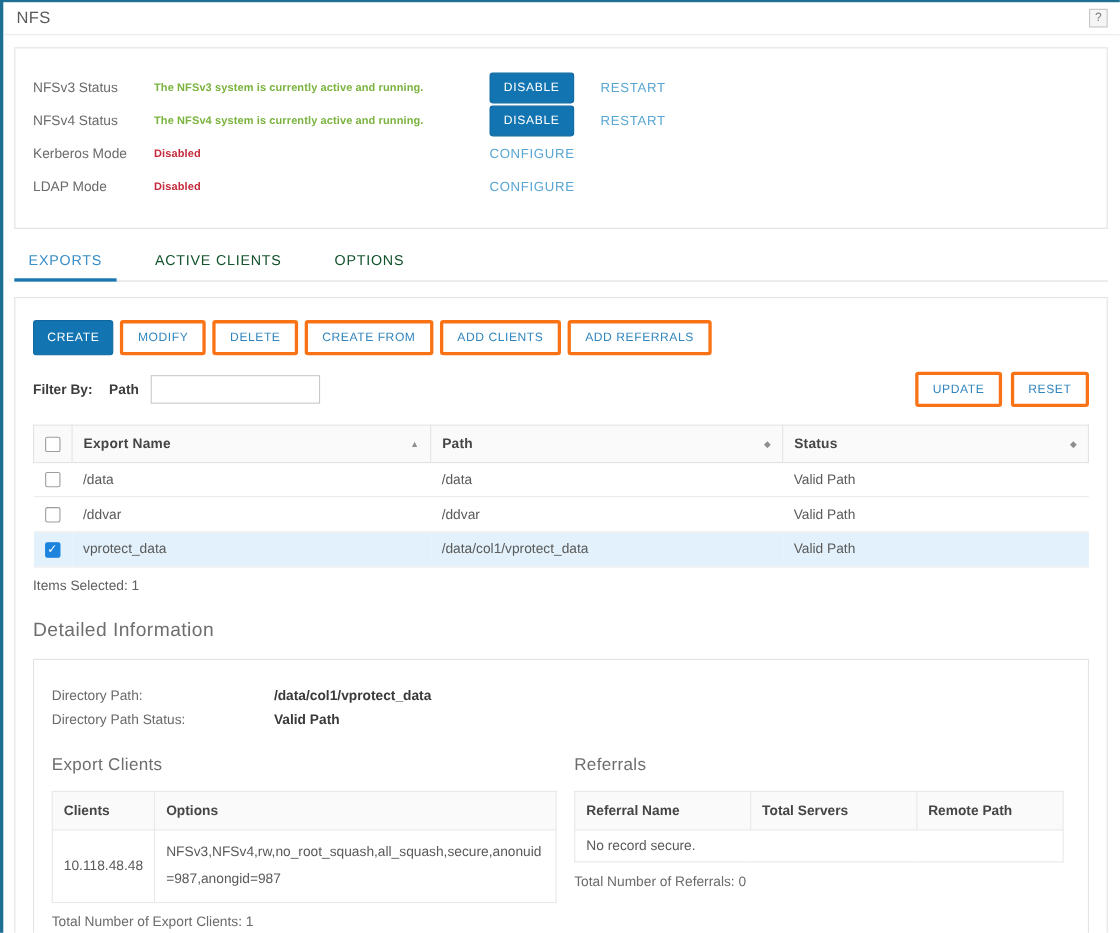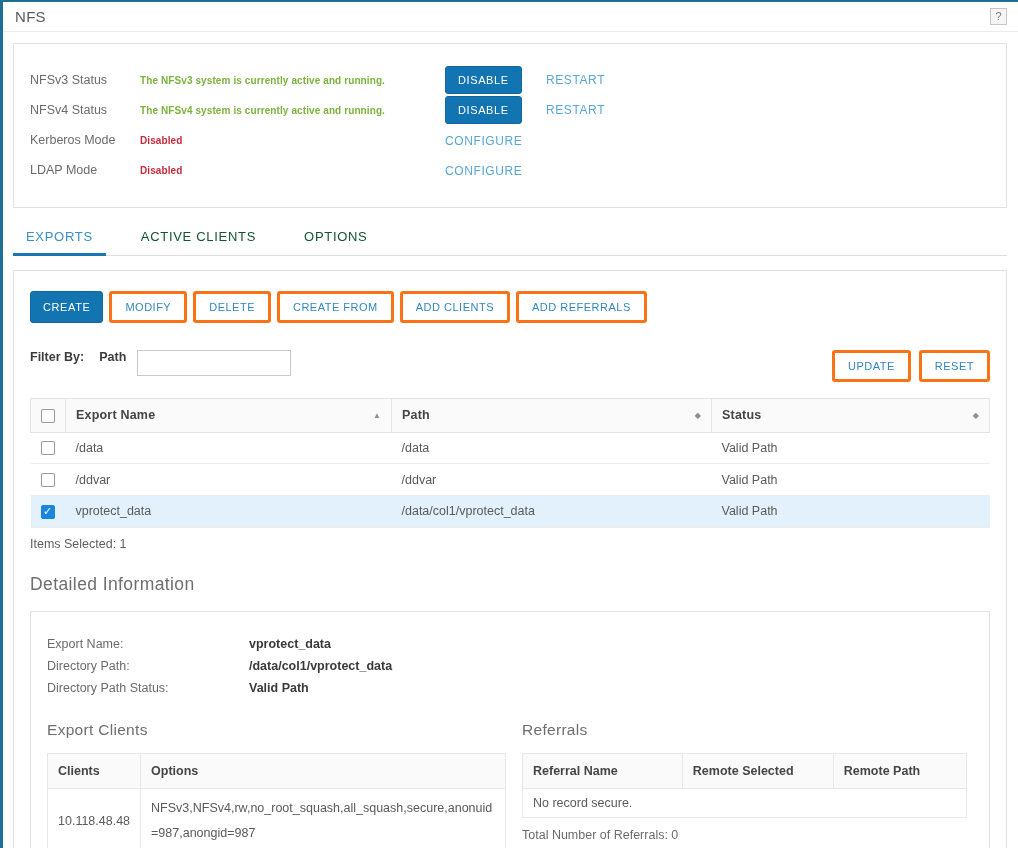--- a/index.html
+++ b/index.html
@@ -48,7 +48,7 @@
     letter-spacing:.5px; padding:7px 13px; border-radius:3px; cursor:pointer;
     font-family:inherit;
   }
-  .filter-row { display:flex; align-items:flex-start; margin-top:27px; }
+  .filter-row { display:flex; align-items:center; margin-top:15px; }
   .filter-label { font-size:12.5px; font-weight:bold; color:#3c3c3c; }
   .filter-field-label { font-size:12.5px; font-weight:bold; color:#3c3c3c; margin-left:15px; }
   .filter-input { margin-left:11px; width:154px; height:26px; border:1px solid #c9c9c9; padding:0 6px; font-size:12.5px; font-family:inherit; }

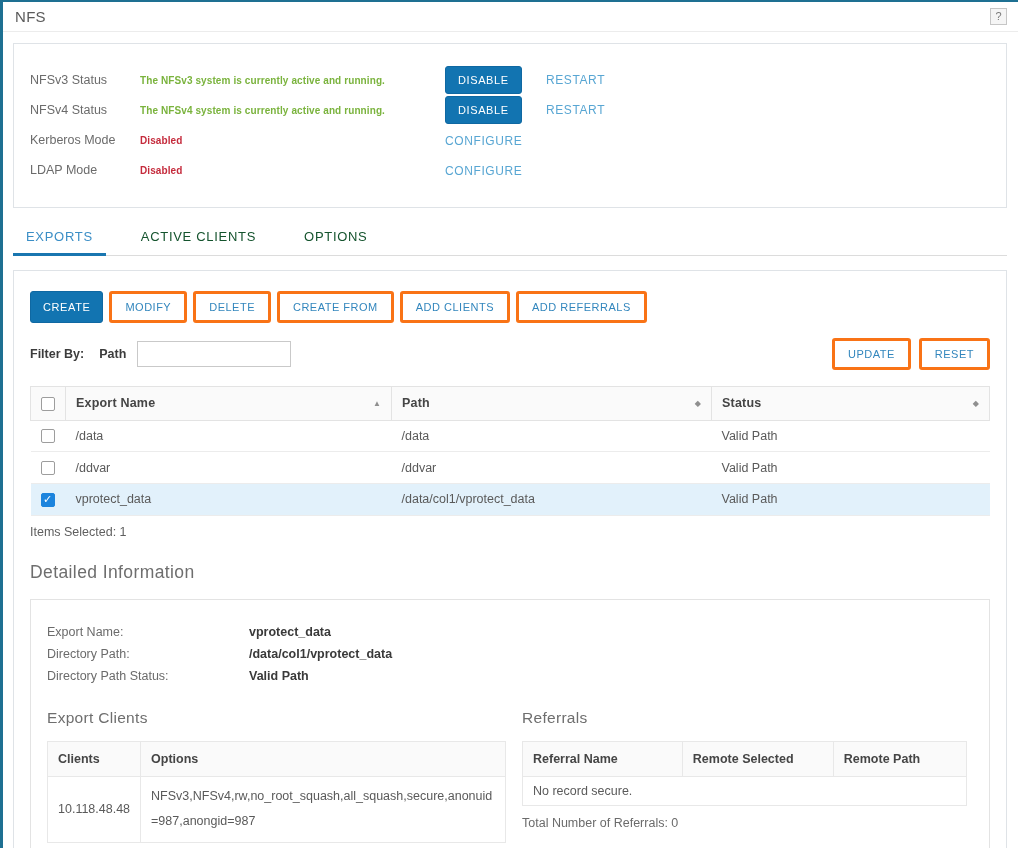--- a/index.html
+++ b/index.html
@@ -215,10 +215,6 @@
 
   <div class="detail-box">
     <div class="field-row">
-      <span class="field-label">Export Name:</span>
-      <span class="field-value">vprotect_data</span>
-    </div>
-    <div class="field-row">
       <span class="field-label">Directory Path:</span>
       <span class="field-value">/data/col1/vprotect_data</span>
     </div>

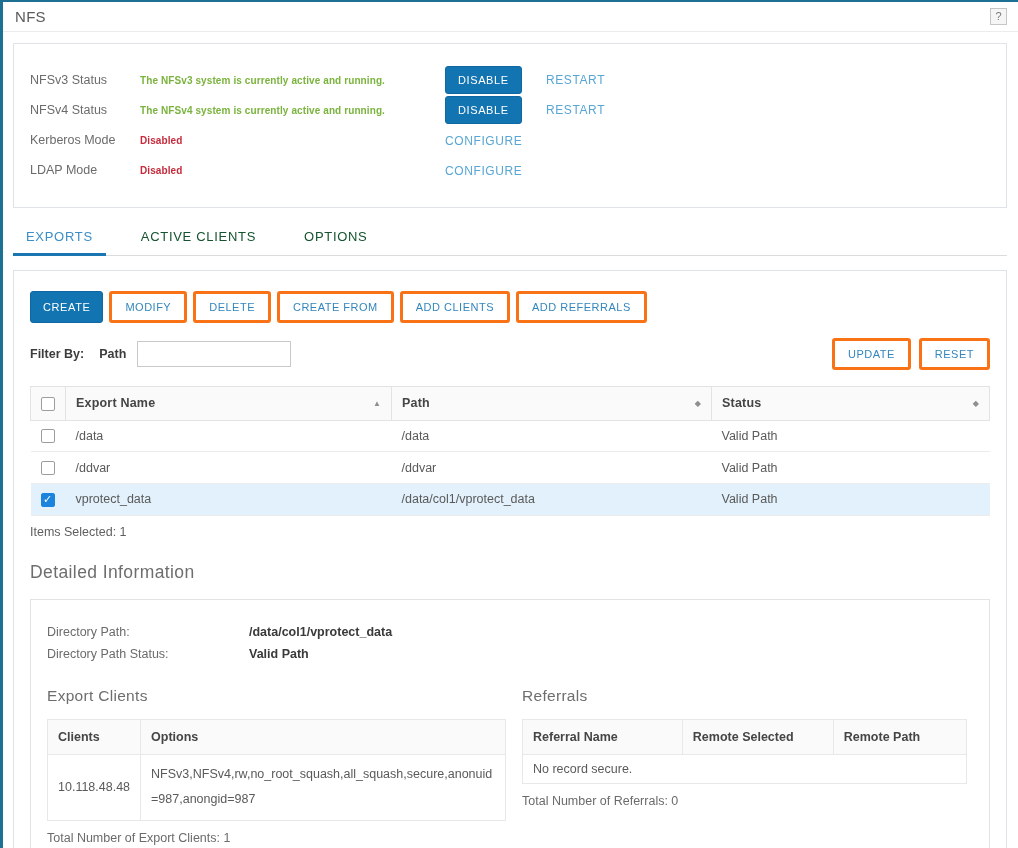--- a/index.html
+++ b/index.html
@@ -250,7 +250,7 @@
           <thead>
             <tr>
               <th style="width:36%">Referral Name</th>
-              <th style="width:34%">Remote Selected</th>
+              <th style="width:34%">Total Servers</th>
               <th>Remote Path</th>
             </tr>
           </thead>

